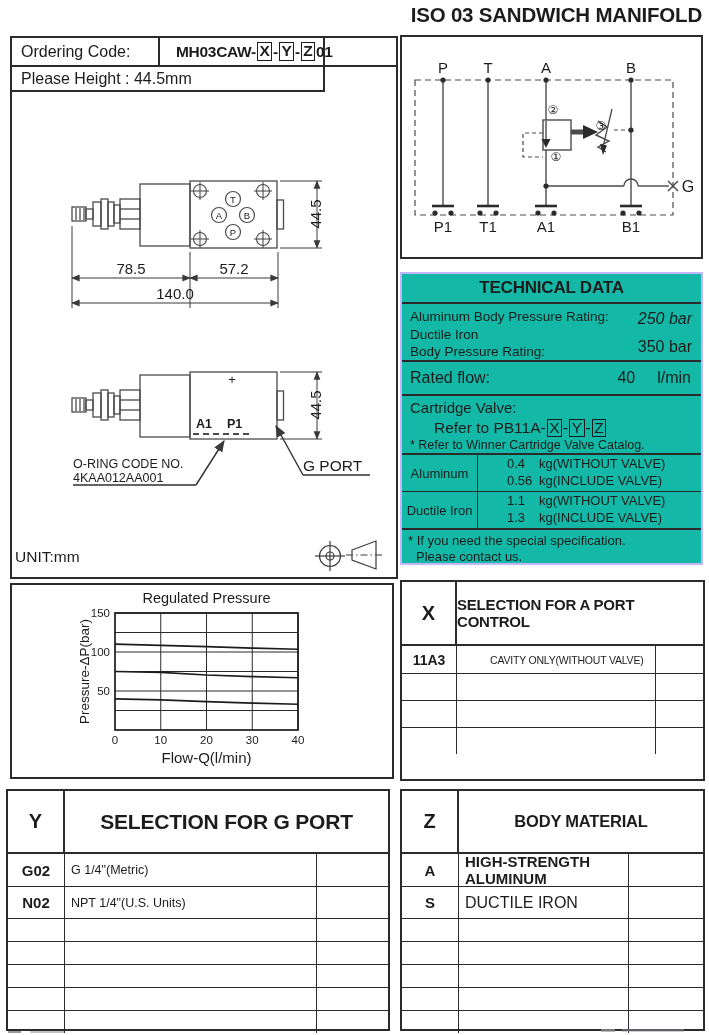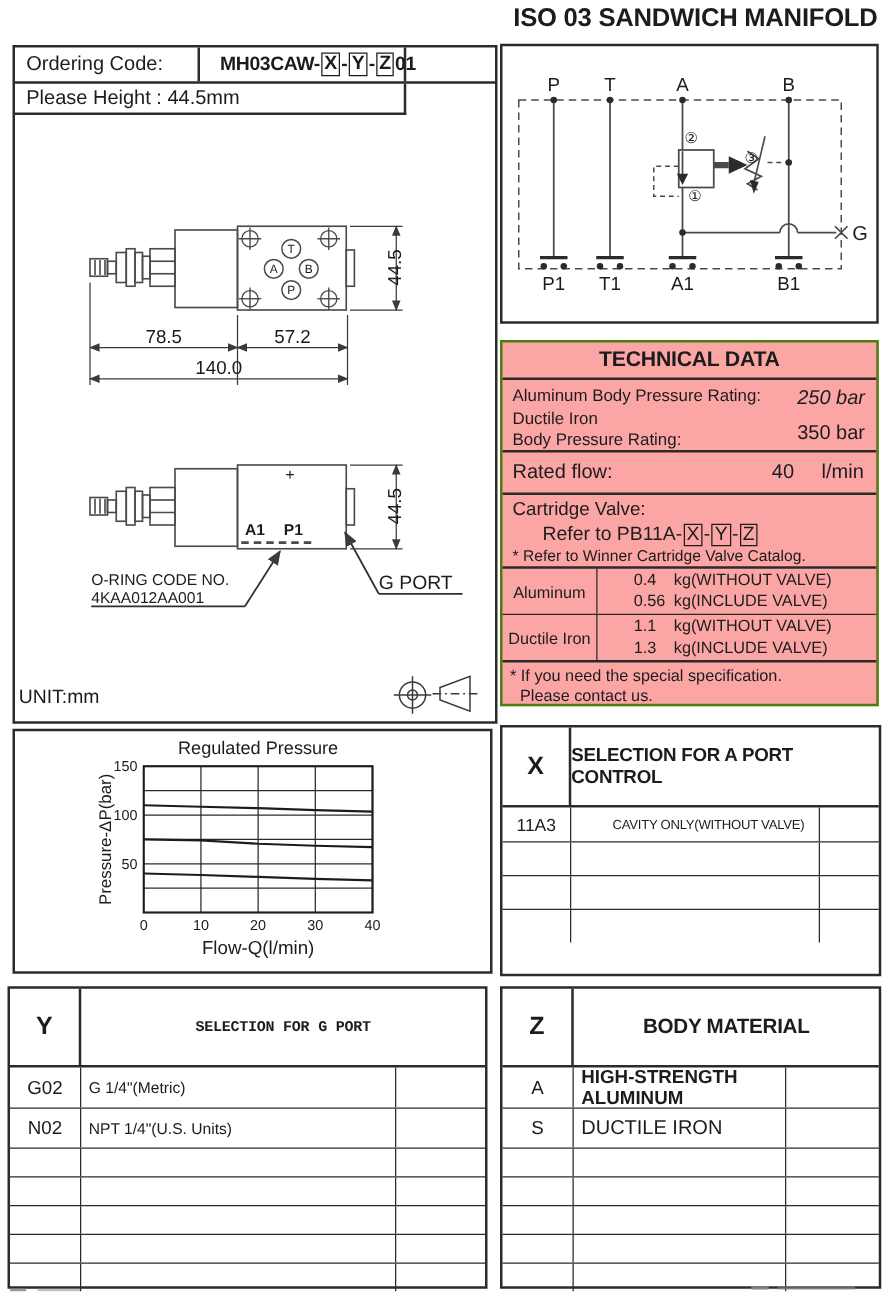--- a/index.html
+++ b/index.html
@@ -24,7 +24,7 @@
   .bx{display:inline-block;border:1.7px solid #1c1c1c;padding:0 1.5px;line-height:1.05;margin:0 1px;}
   
   #schematic-panel{left:400px;top:35px;width:303px;height:224px;border:2px solid #2b2b2b;box-sizing:border-box;}
-  #tech-panel{left:400px;top:272px;width:303px;height:293px;border:2px solid #4d7c0f;box-sizing:border-box;background:#fca5a5;}
+  #tech-panel{left:400px;top:272px;width:303px;height:293px;border:2px solid #c4b5fd;box-sizing:border-box;background:#14b8a6;}
   #tech-header{height:28px;border-bottom:2px solid #2b2b2b;display:flex;align-items:center;justify-content:center;
                font-size:17px;font-weight:bold;letter-spacing:-0.2px;}
   #tech-ratings{position:relative;height:58px;border-bottom:2px solid #2b2b2b;padding:4px 8px 0 8px;

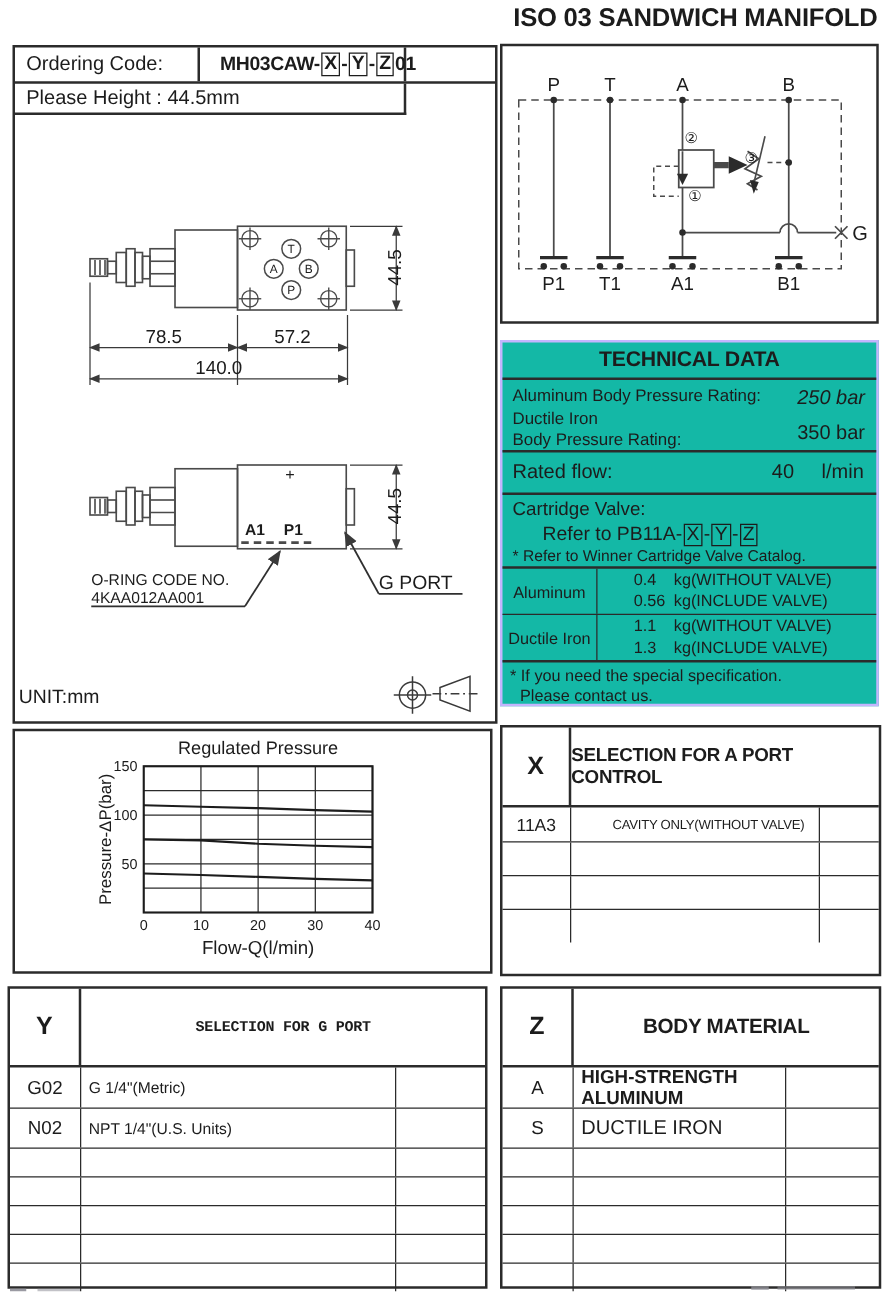--- a/index.html
+++ b/index.html
@@ -64,7 +64,7 @@
   .srow{display:flex;box-sizing:border-box;}
   .srow + .srow{border-top:1.6px solid #2b2b2b;}
   .sc{box-sizing:border-box;}
-  .sc.code{display:flex;align-items:center;justify-content:center;font-weight:normal;border-right:1.6px solid #2b2b2b;}
+  .sc.code{display:flex;align-items:center;justify-content:center;font-weight:bold;border-right:1.6px solid #2b2b2b;}
   .sc.desc{display:flex;align-items:center;padding-left:6px;border-right:1.6px solid #2b2b2b;}
   .sc.tail{flex:1;}
   #xtable .srow{height:27px;} #xtable .sc.code{width:55px;font-size:14px;}

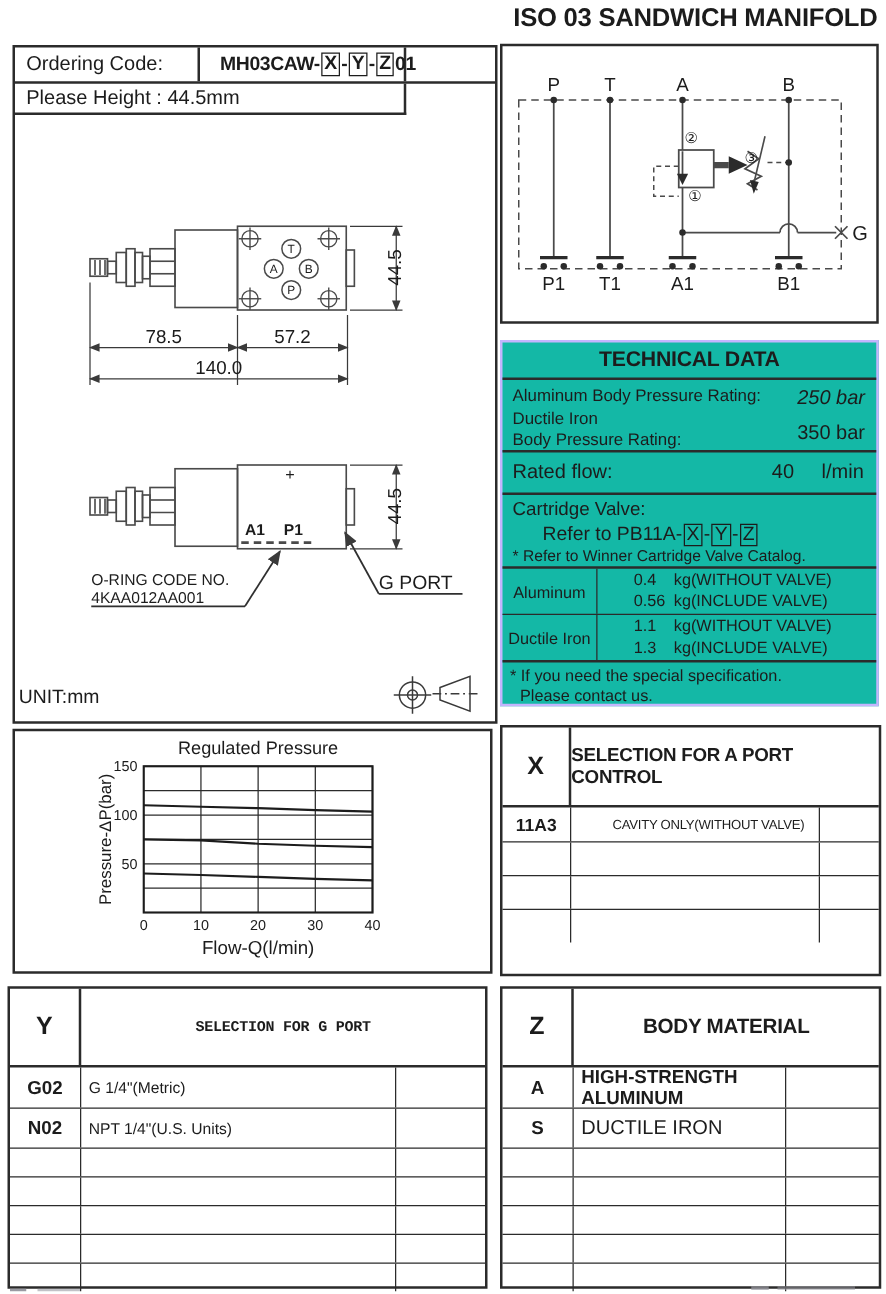--- a/index.html
+++ b/index.html
@@ -59,7 +59,7 @@
            border-right:2px solid #2b2b2b;box-sizing:border-box;}
   .sel-title{flex:1;display:flex;align-items:center;justify-content:center;font-weight:bold;letter-spacing:-0.2px;}
   #xtable .sel-header{height:62px;} #xtable .sel-key{width:55px;} #xtable .sel-title{font-size:15px;}
-  #ytable .sel-header{height:61px;} #ytable .sel-key{width:57px;} #ytable .sel-title{font-size:12px;font-family:Liberation Mono, monospace;}
+  #ytable .sel-header{height:61px;} #ytable .sel-key{width:57px;} #ytable .sel-title{font-size:21px;}
   #ztable .sel-header{height:61px;} #ztable .sel-key{width:57px;} #ztable .sel-title{font-size:16.5px;}
   .srow{display:flex;box-sizing:border-box;}
   .srow + .srow{border-top:1.6px solid #2b2b2b;}

